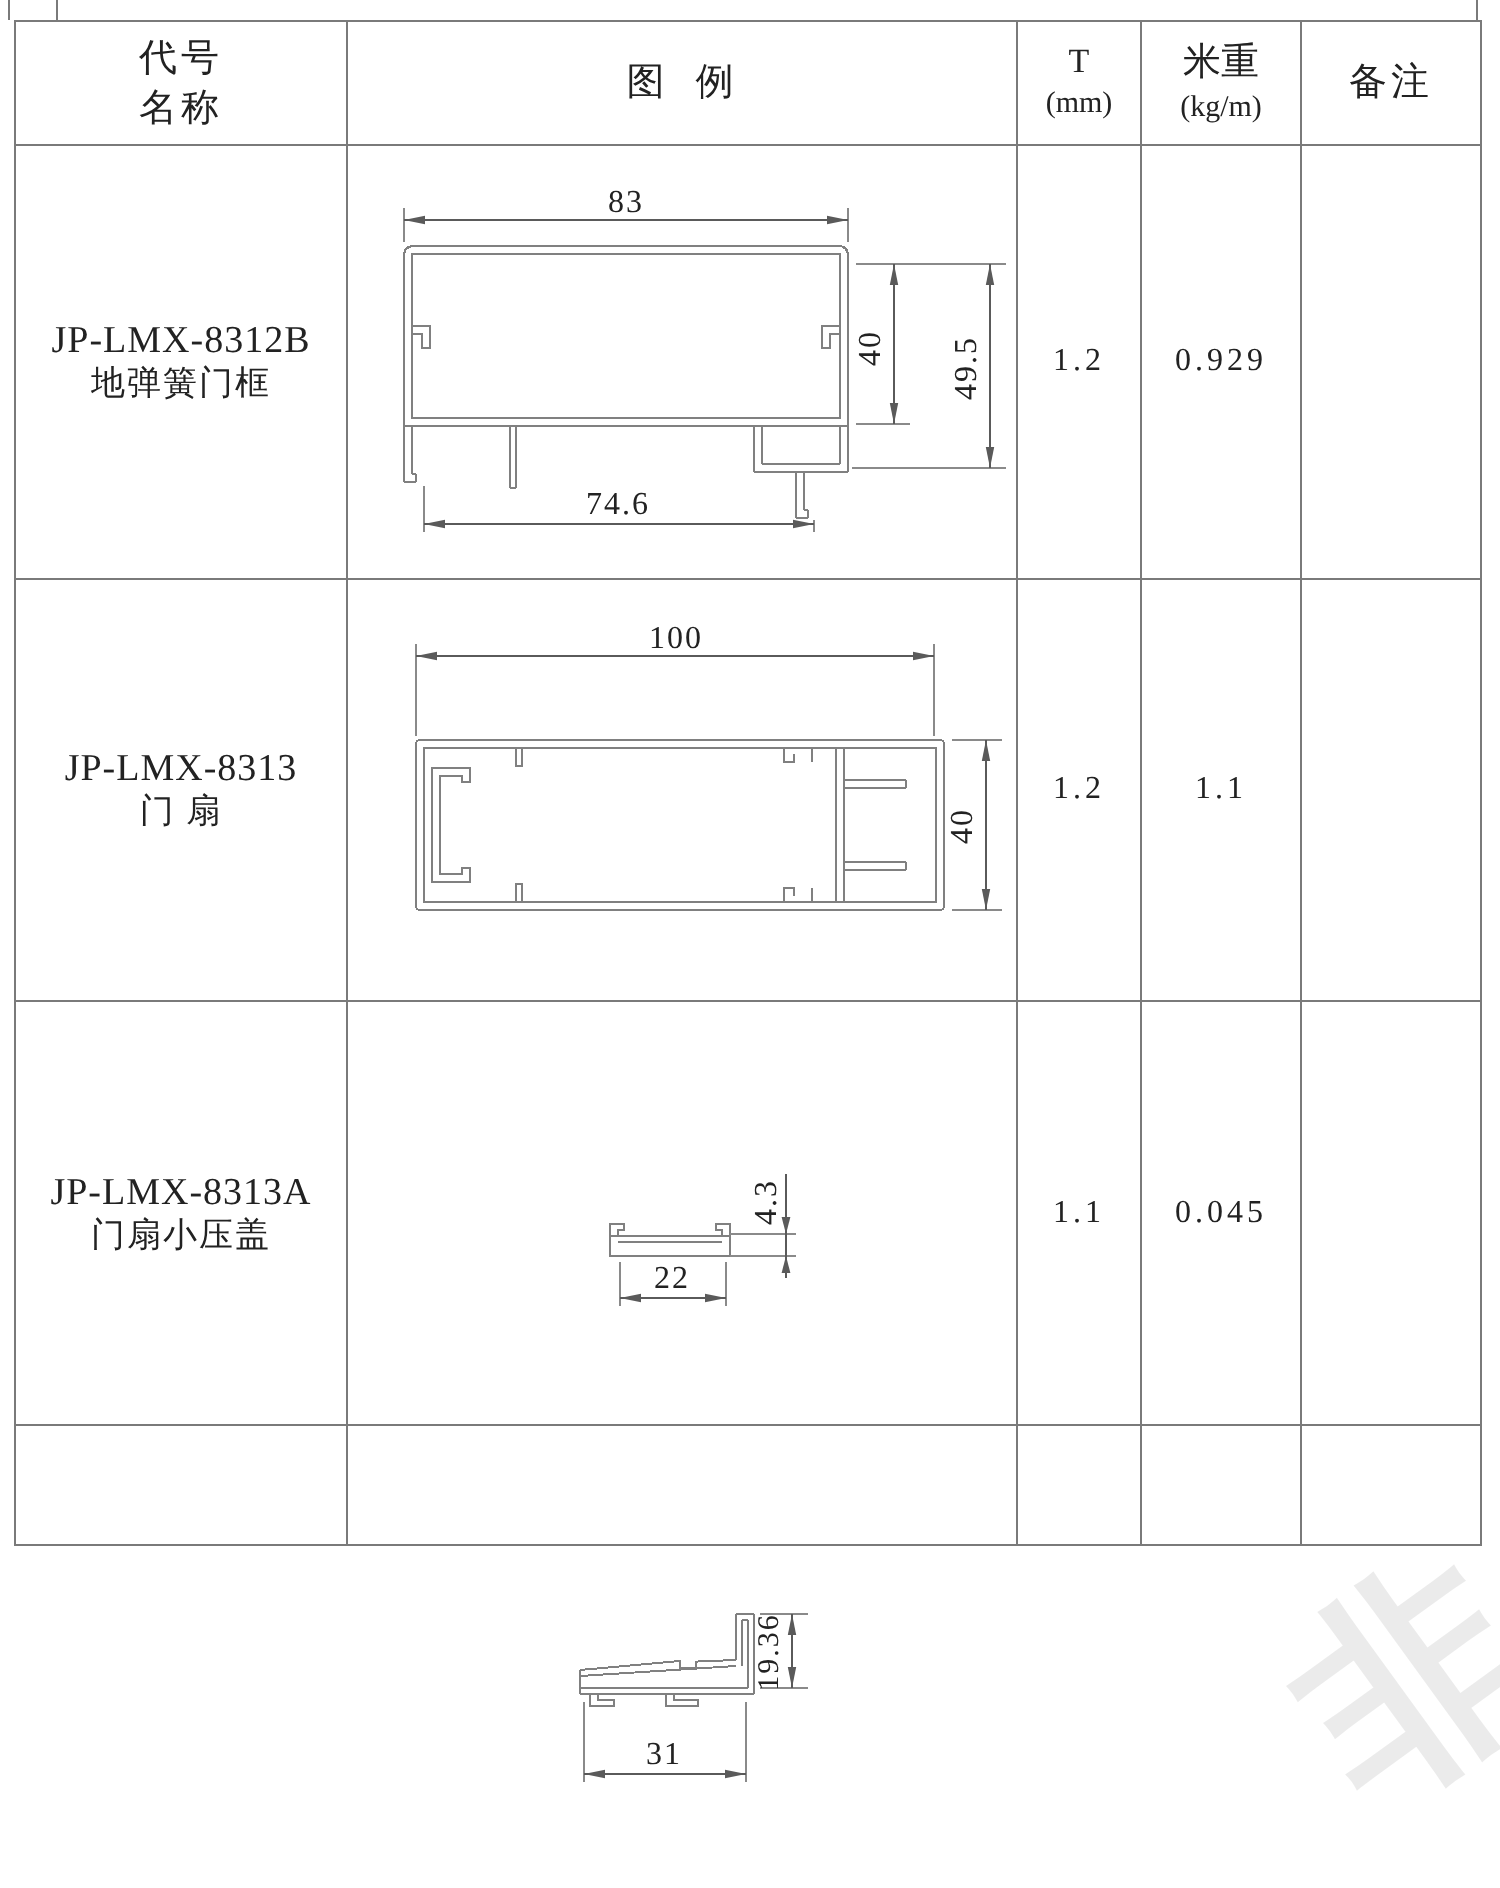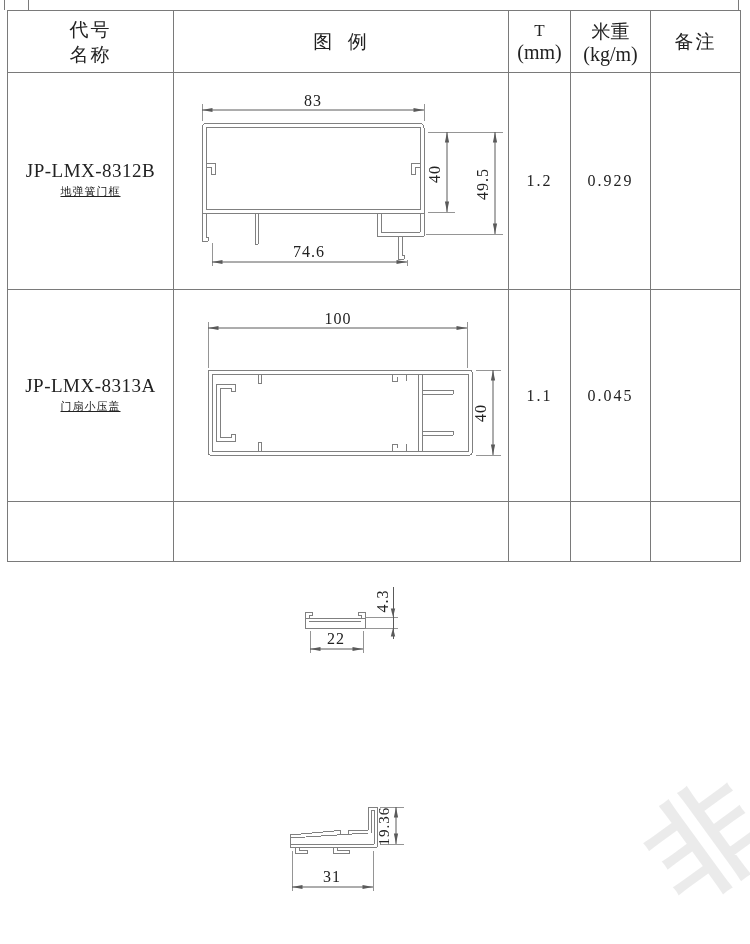--- a/index.html
+++ b/index.html
@@ -20,7 +20,7 @@
     padding:0;overflow:hidden;
   }
   .hdr-cn{font-size:19px;line-height:25px;letter-spacing:2px;}
-  .hdr-sm{font-size:20px;line-height:21px;}
+  .hdr-sm{font-size:15px;line-height:21px;}
   .hdr-t{font-size:17px;line-height:22px;}
   td.c1h{padding-right:66px;}
   td.c2h{padding-right:56px;white-space:pre;margin-top:26px;}

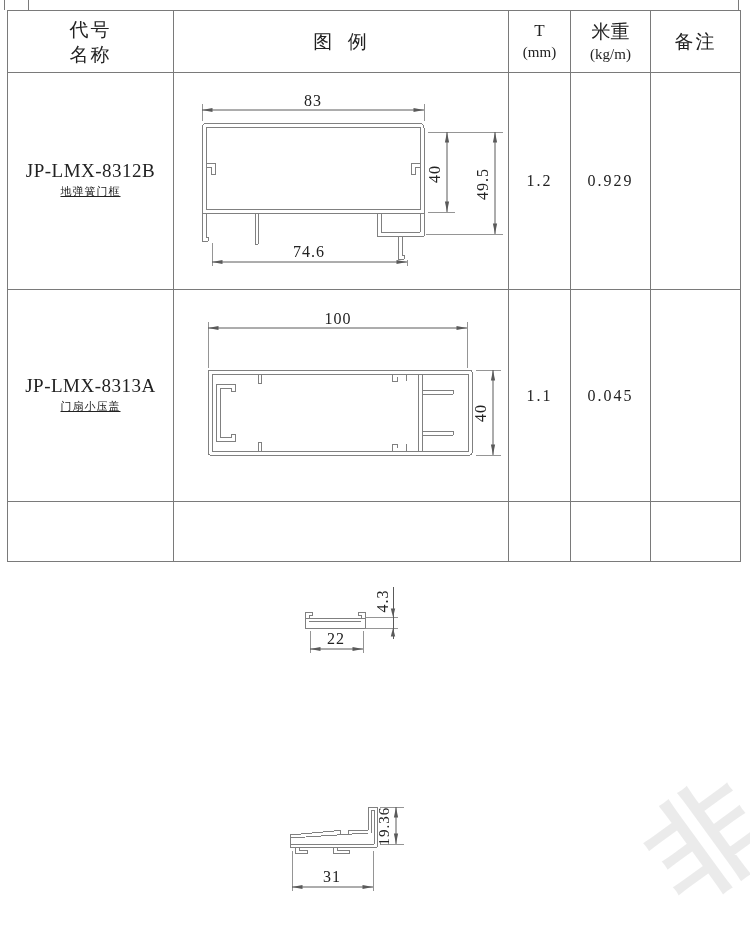--- a/index.html
+++ b/index.html
@@ -25,7 +25,7 @@
   td.c1h{padding-right:66px;}
   td.c2h{padding-right:56px;white-space:pre;margin-top:26px;}
   .code{font-size:19px;line-height:21px;letter-spacing:0.5px;}
-  .cname{font-size:11px;line-height:21px;letter-spacing:1px;white-space:pre;text-decoration:underline;}
+  .cname{font-size:17px;line-height:21px;letter-spacing:1px;white-space:pre;}
   .val{font-size:16px;letter-spacing:2px;font-family:Liberation Serif, serif;}
   .pt1{padding-top:10px;}
   .pt2{padding-top:40px;}

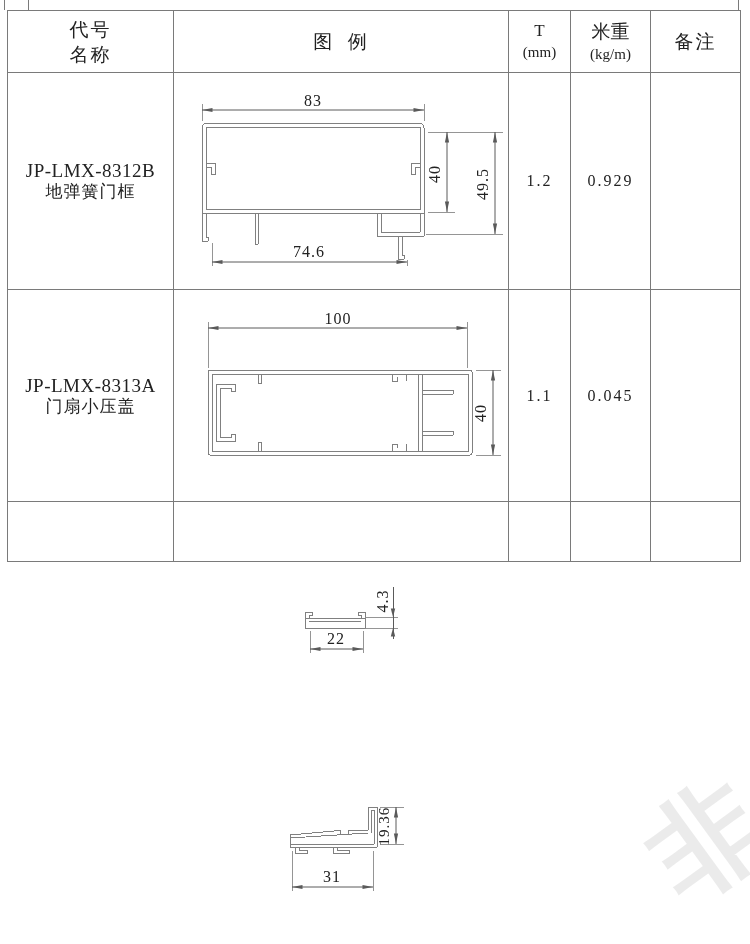--- a/index.html
+++ b/index.html
@@ -109,6 +109,16 @@
       <td></td>
     </tr>
 
+    <tr style="height:211px">
+      <td class="pt2">
+        <div class="code">JP-LMX-8313</div>
+        <div class="cname">门 扇</div>
+      </td>
+      <td></td>
+      <td class="val pt2">1.2</td>
+      <td class="val pt2">1.1</td>
+      <td></td>
+    </tr>
 
     <tr style="height:212px">
       <td class="pt3">

